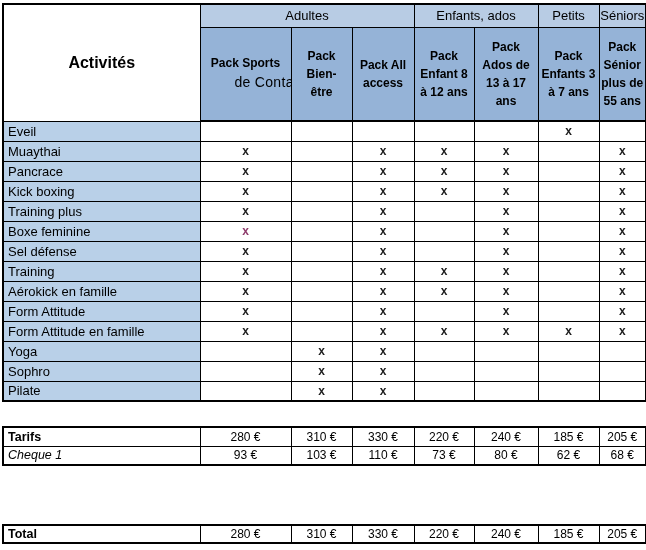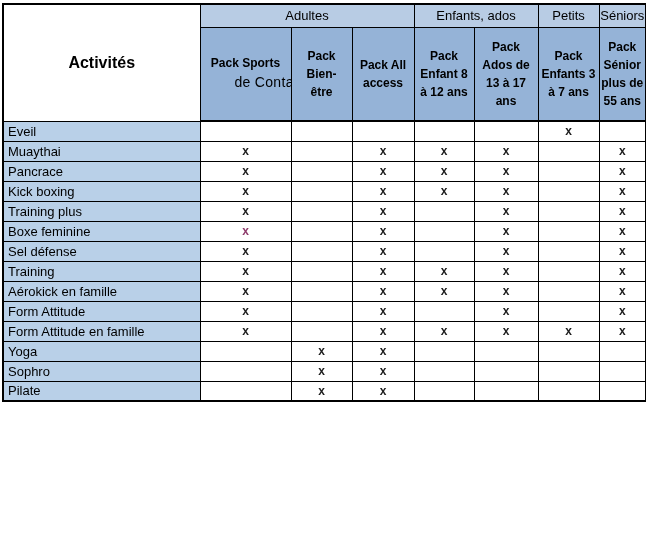--- a/index.html
+++ b/index.html
@@ -254,6 +254,16 @@
         <col style="width:47px">
     </colgroup>
     <tbody>
+        <tr>
+          <th class="plabel bold" scope="row">Tarifs</th>
+          <td class="price">280 €</td>
+          <td class="price">310 €</td>
+          <td class="price">330 €</td>
+          <td class="price">220 €</td>
+          <td class="price">240 €</td>
+          <td class="price">185 €</td>
+          <td class="price">205 €</td>
+        </tr>
       </tbody>
   </table>
 

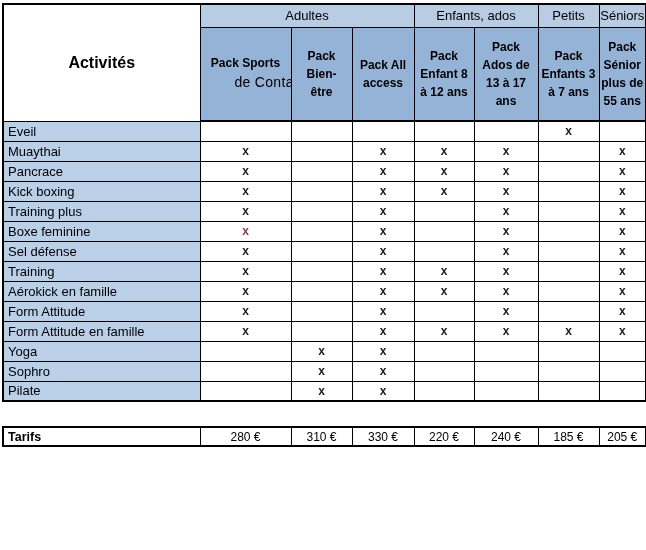--- a/index.html
+++ b/index.html
@@ -264,6 +264,16 @@
           <td class="price">185 €</td>
           <td class="price">205 €</td>
         </tr>
+        <tr>
+          <th class="plabel italic" scope="row">Cheque 1</th>
+          <td class="price">93 €</td>
+          <td class="price">103 €</td>
+          <td class="price">110 €</td>
+          <td class="price">73 €</td>
+          <td class="price">80 €</td>
+          <td class="price">62 €</td>
+          <td class="price">68 €</td>
+        </tr>
       </tbody>
   </table>
 

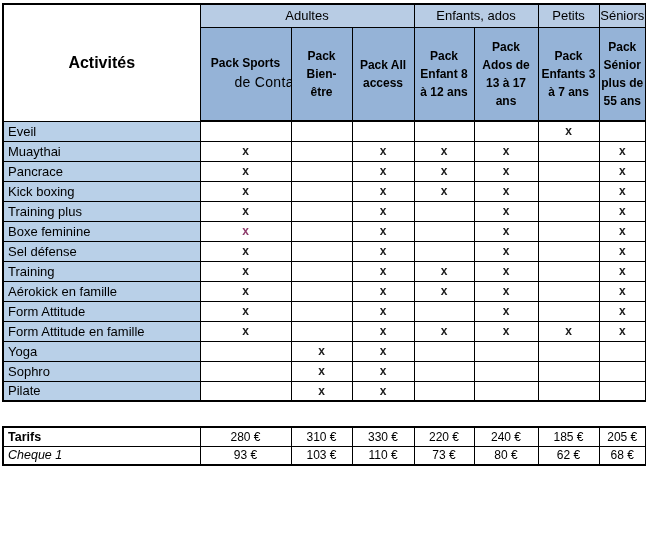--- a/index.html
+++ b/index.html
@@ -277,6 +277,30 @@
       </tbody>
   </table>
 
+  <table class="grid totaltb">
+    <colgroup>
+      <col style="width:197px">
+        <col style="width:91px">
+        <col style="width:61px">
+        <col style="width:62px">
+      <col style="width:60px">
+        <col style="width:64px">
+        <col style="width:61px">
+        <col style="width:47px">
+    </colgroup>
+    <tbody>
+        <tr>
+          <th class="plabel bold" scope="row">Total</th>
+          <td class="price">280 €</td>
+          <td class="price">310 €</td>
+          <td class="price">330 €</td>
+          <td class="price">220 €</td>
+          <td class="price">240 €</td>
+          <td class="price">185 €</td>
+          <td class="price">205 €</td>
+        </tr>
+      </tbody>
+  </table>
 
 </div>
 

